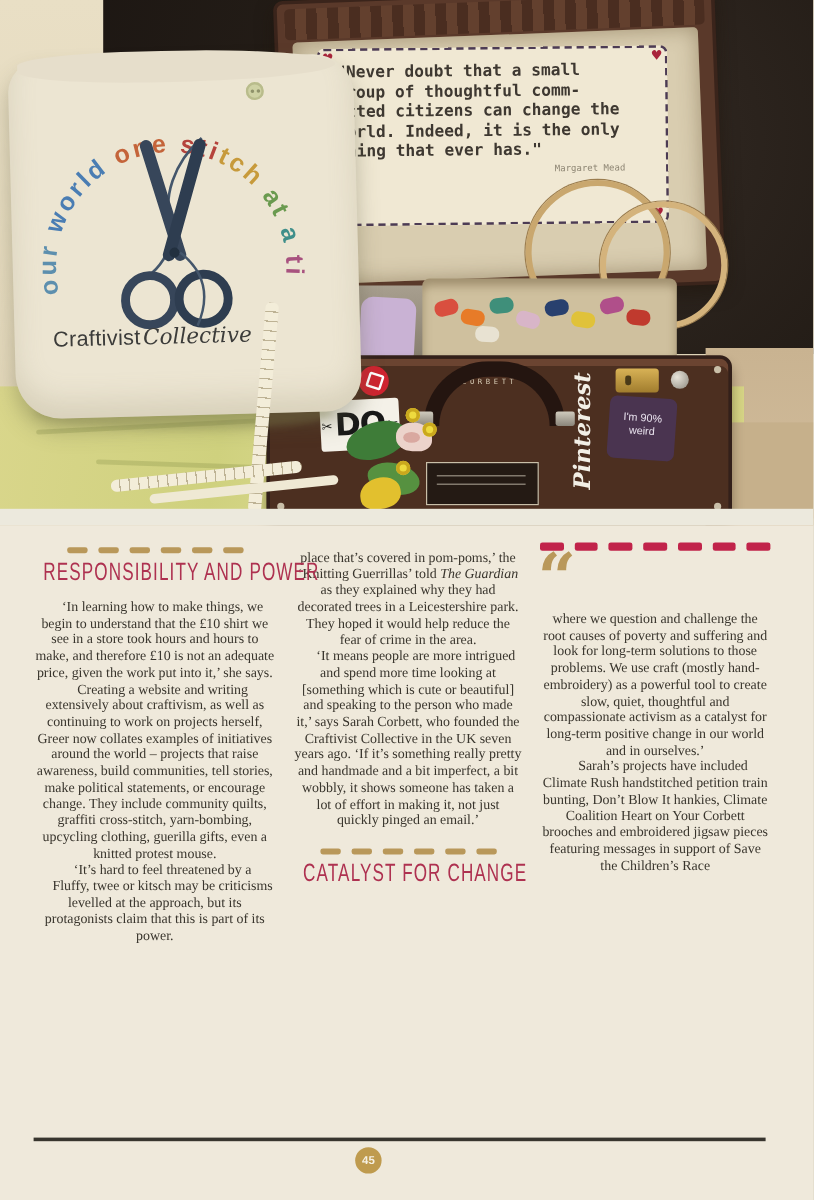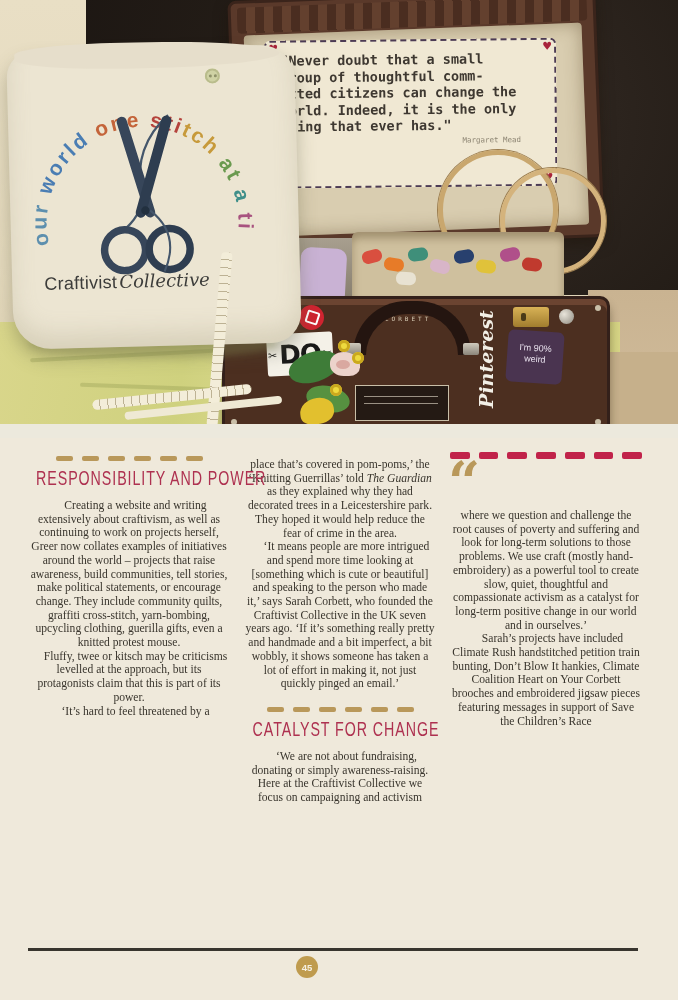--- a/index.html
+++ b/index.html
@@ -266,6 +266,7 @@
         </div>
         <div class="hand-heading">RESPONSIBILITY AND POWER</div>
         <div class="body-text">
+          <p class="ind">‘In learning how to make things, we begin to understand that the £10 shirt we see in a store took hours and hours to make, and therefore £10 is not an adequate price, given the work put into it,’ she says.</p>
           <p class="ind">Creating a website and writing extensively about craftivism, as well as continuing to work on projects herself, Greer now collates examples of initiatives around the world – projects that raise awareness, build communities, tell stories, make political statements, or encourage change. They include community quilts, graffiti cross-stitch, yarn-bombing, upcycling clothing, guerilla gifts, even a knitted protest mouse.</p>
           <p class="ind">Fluffy, twee or kitsch may be criticisms levelled at the approach, but its protagonists claim that this is part of its power.</p>
           <p class="ind">‘It’s hard to feel threatened by a</p>

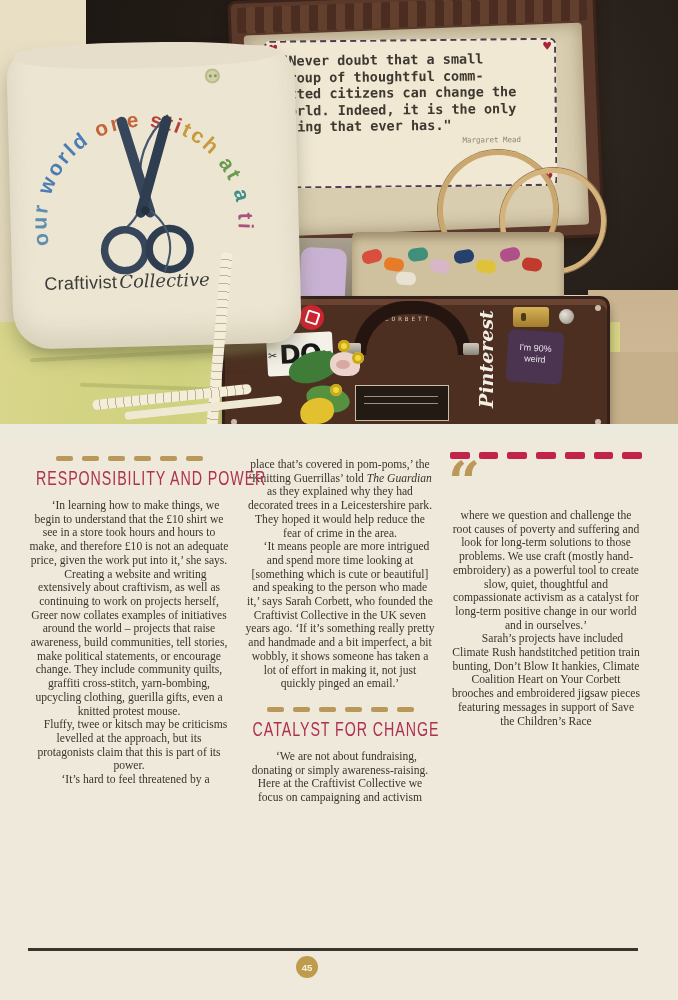--- a/index.html
+++ b/index.html
@@ -268,8 +268,8 @@
         <div class="body-text">
           <p class="ind">‘In learning how to make things, we begin to understand that the £10 shirt we see in a store took hours and hours to make, and therefore £10 is not an adequate price, given the work put into it,’ she says.</p>
           <p class="ind">Creating a website and writing extensively about craftivism, as well as continuing to work on projects herself, Greer now collates examples of initiatives around the world – projects that raise awareness, build communities, tell stories, make political statements, or encourage change. They include community quilts, graffiti cross-stitch, yarn-bombing, upcycling clothing, guerilla gifts, even a knitted protest mouse.</p>
+          <p class="ind">‘It’s hard to feel threatened by a</p>
           <p class="ind">Fluffy, twee or kitsch may be criticisms levelled at the approach, but its protagonists claim that this is part of its power.</p>
-          <p class="ind">‘It’s hard to feel threatened by a</p>
         </div>
       </div>
 

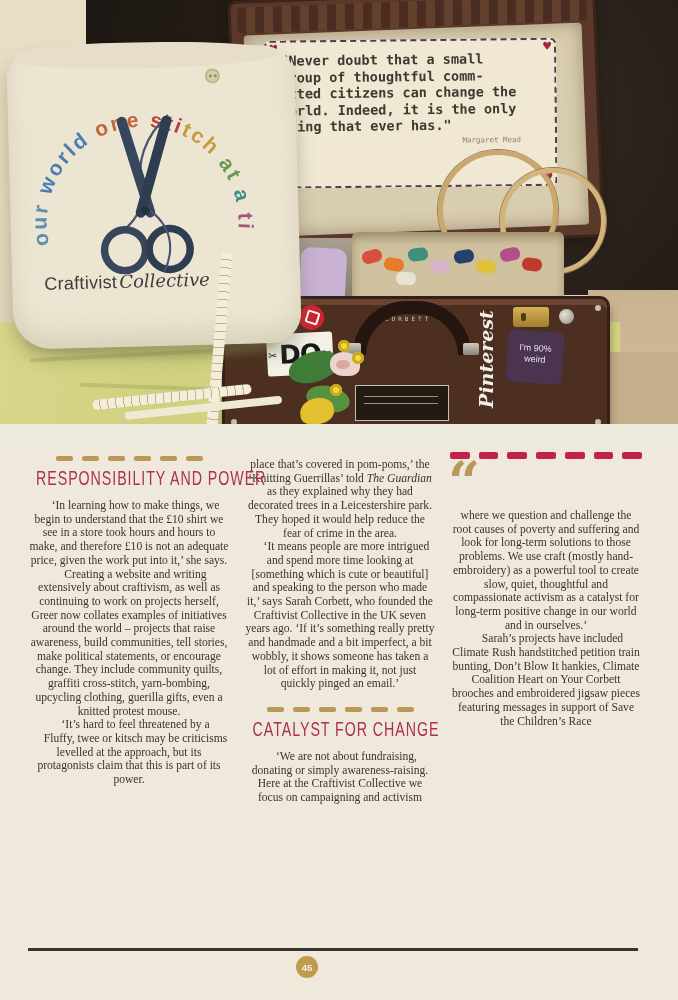--- a/index.html
+++ b/index.html
@@ -288,7 +288,6 @@
         </div>
         <div class="hand-heading">CATALYST FOR CHANGE</div>
         <div class="body-text">
-          <p class="ind">‘We are not about fundraising, donating or simply awareness-raising. Here at the Craftivist Collective we focus on campaigning and activism</p>
         </div>
       </div>
 

